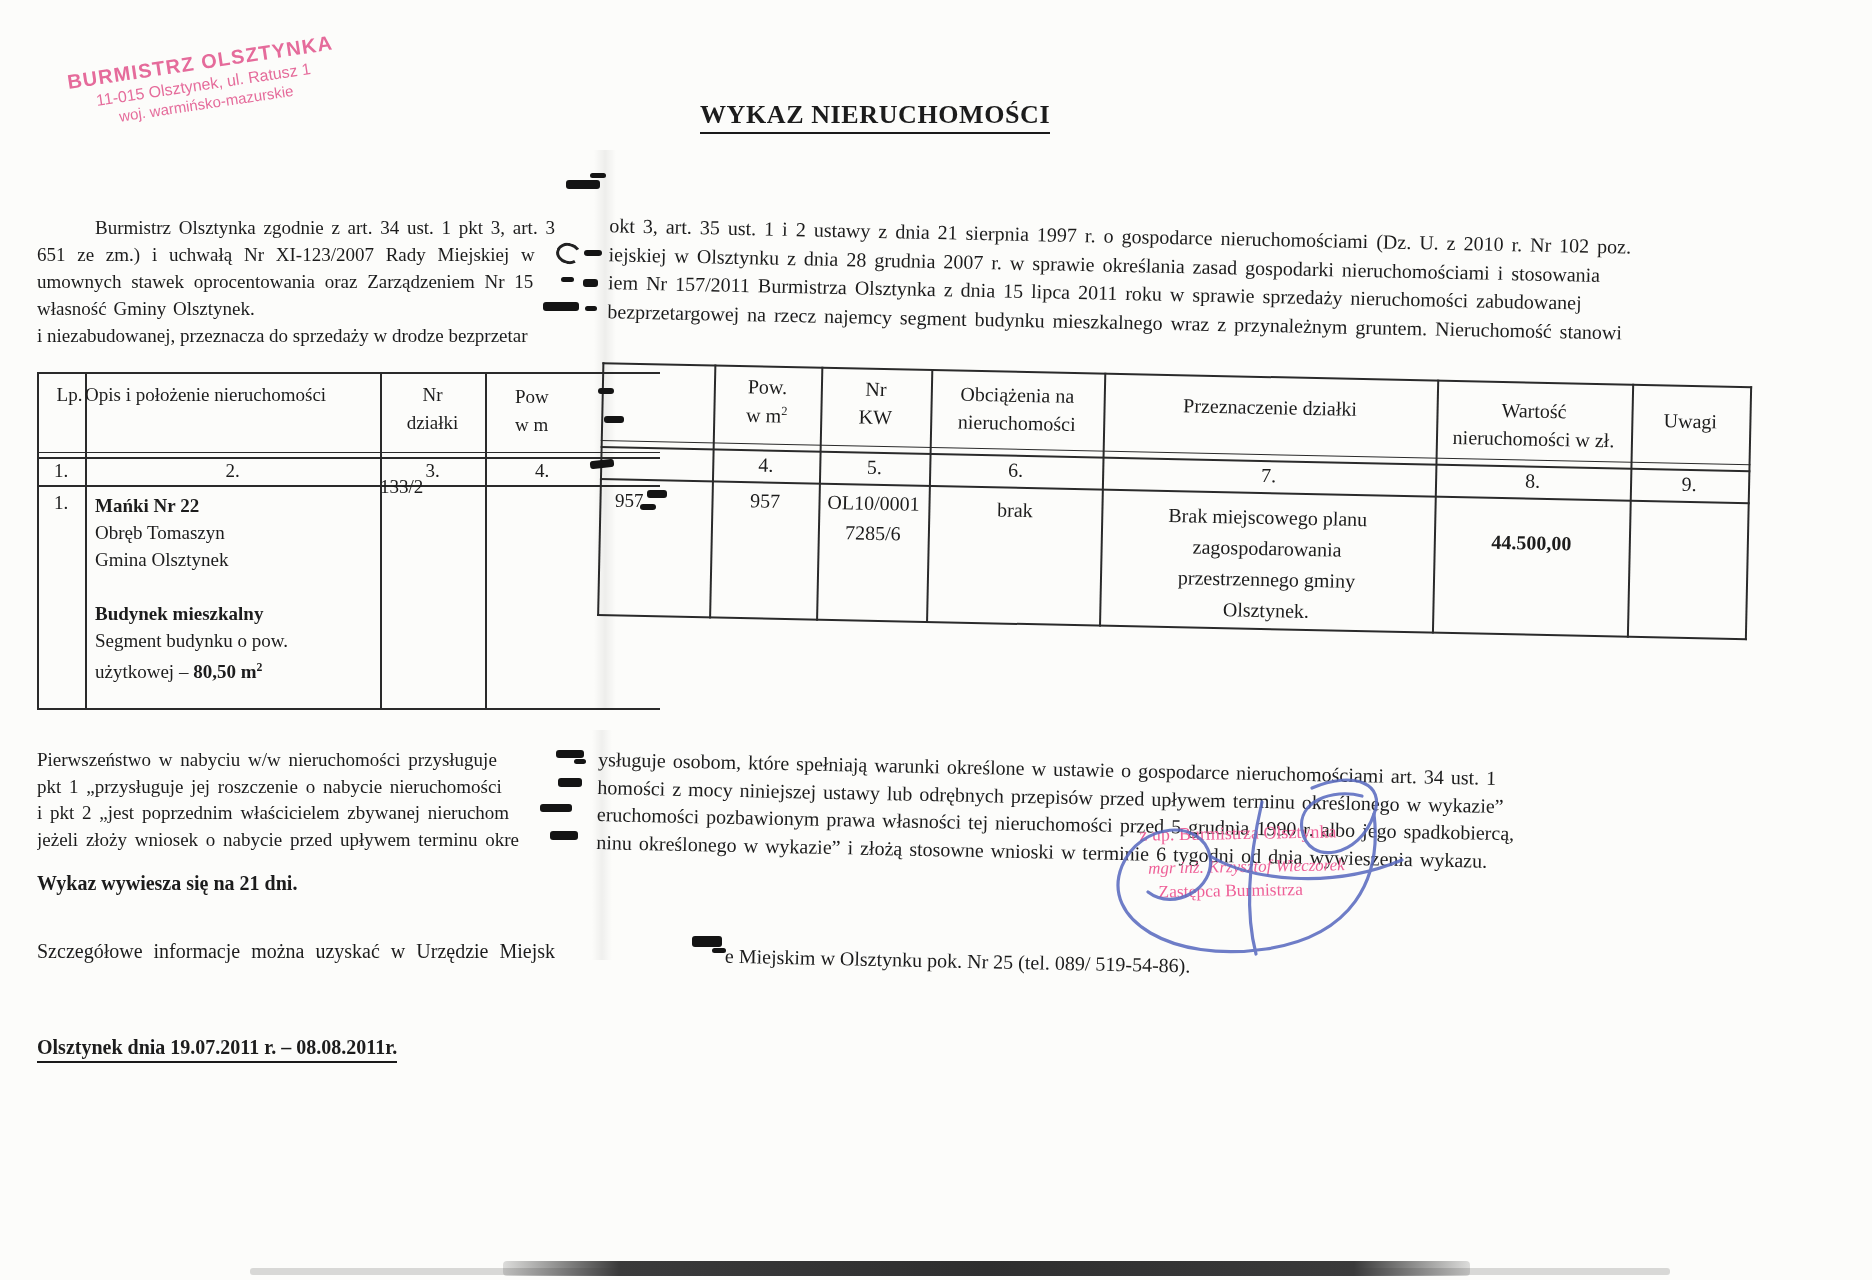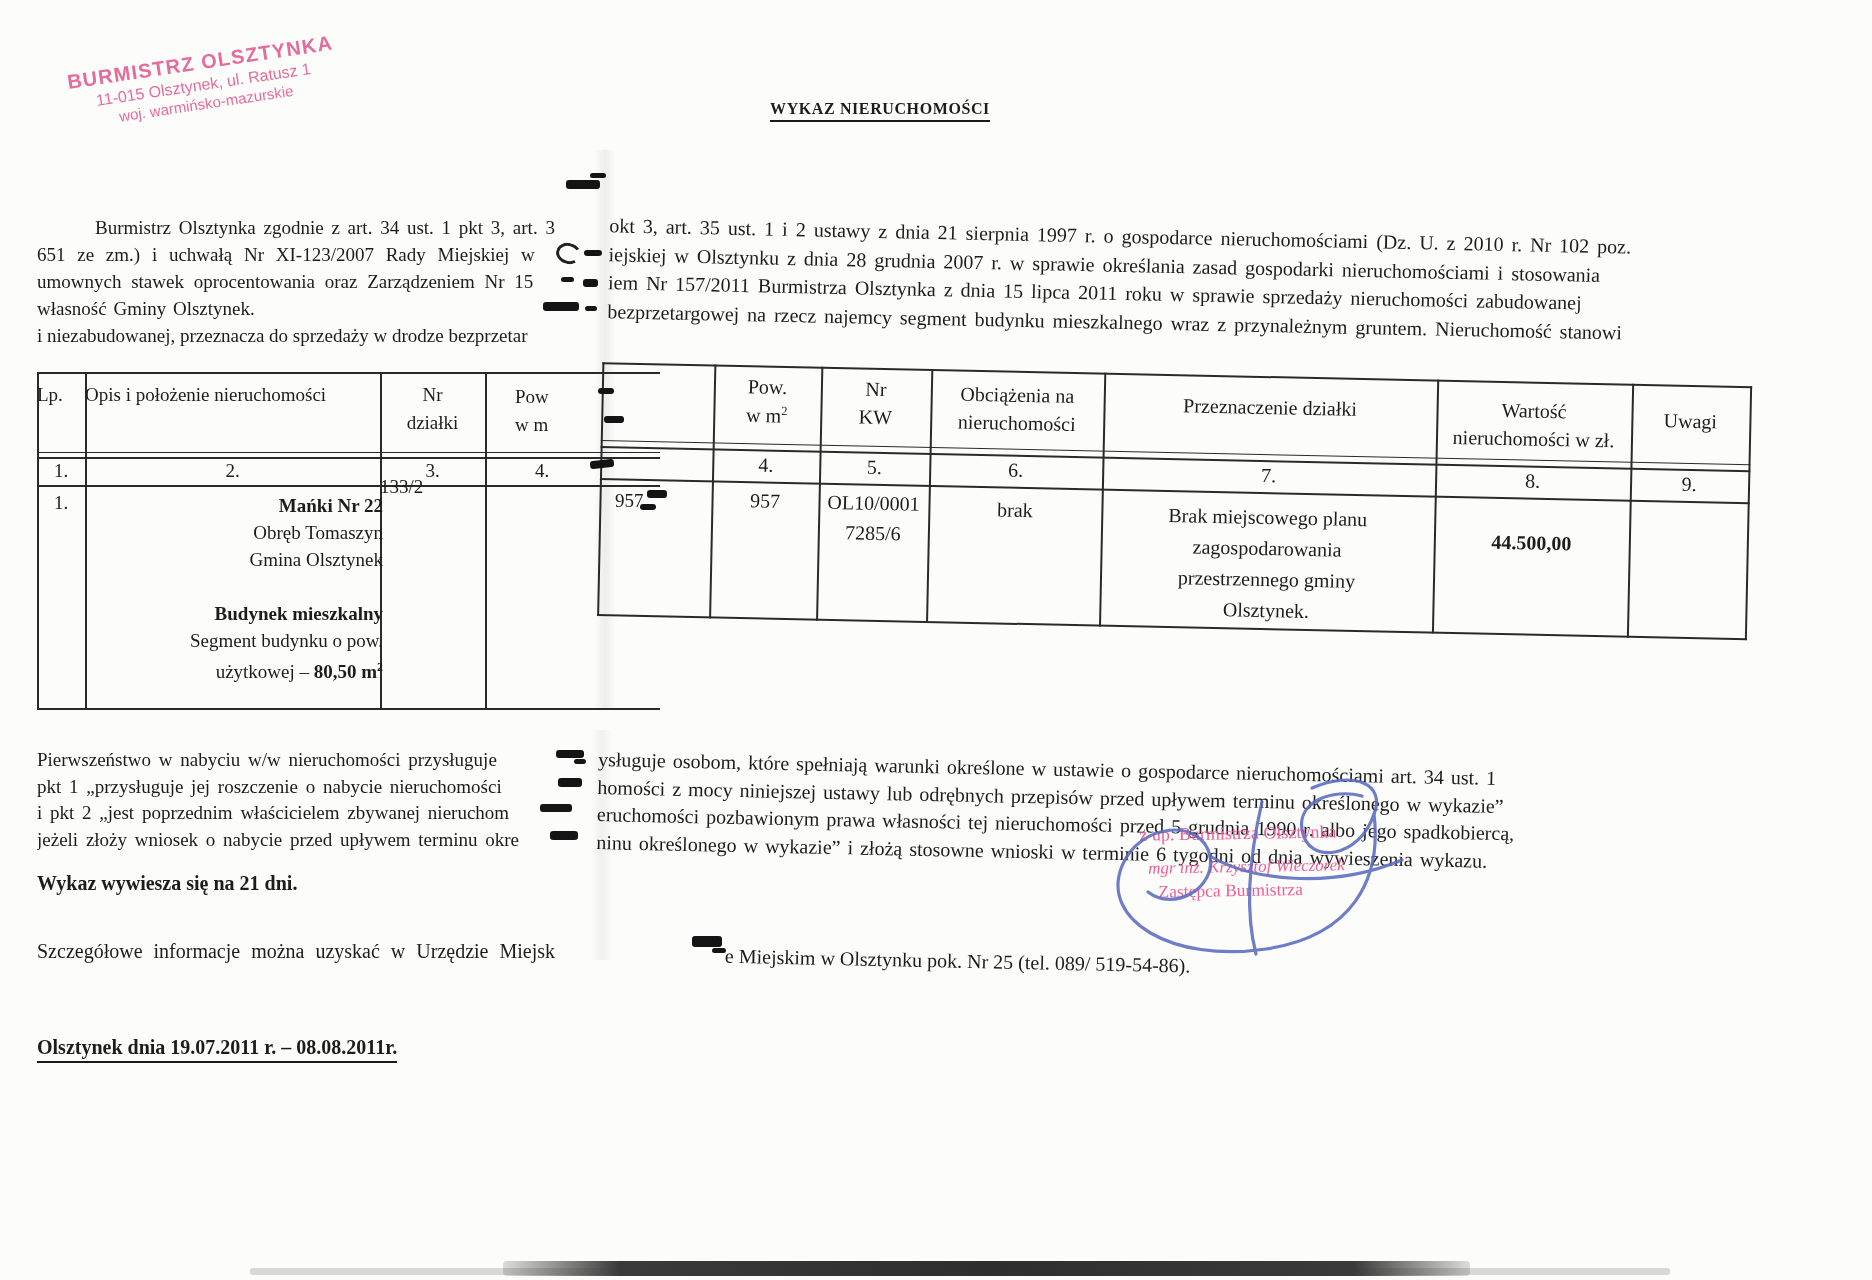--- a/index.html
+++ b/index.html
@@ -21,7 +21,7 @@
   .stamp .s3{font-size:15px;}
 
   
-  .title{left:700px;top:100px;width:360px;text-align:center;font-size:16px;font-weight:bold;
+  .title{left:700px;top:100px;width:360px;text-align:left;font-size:26px;font-weight:bold;
          letter-spacing:.6px;}
   .title span{border-bottom:2px solid #1a1a1a;padding-bottom:3px;}
 

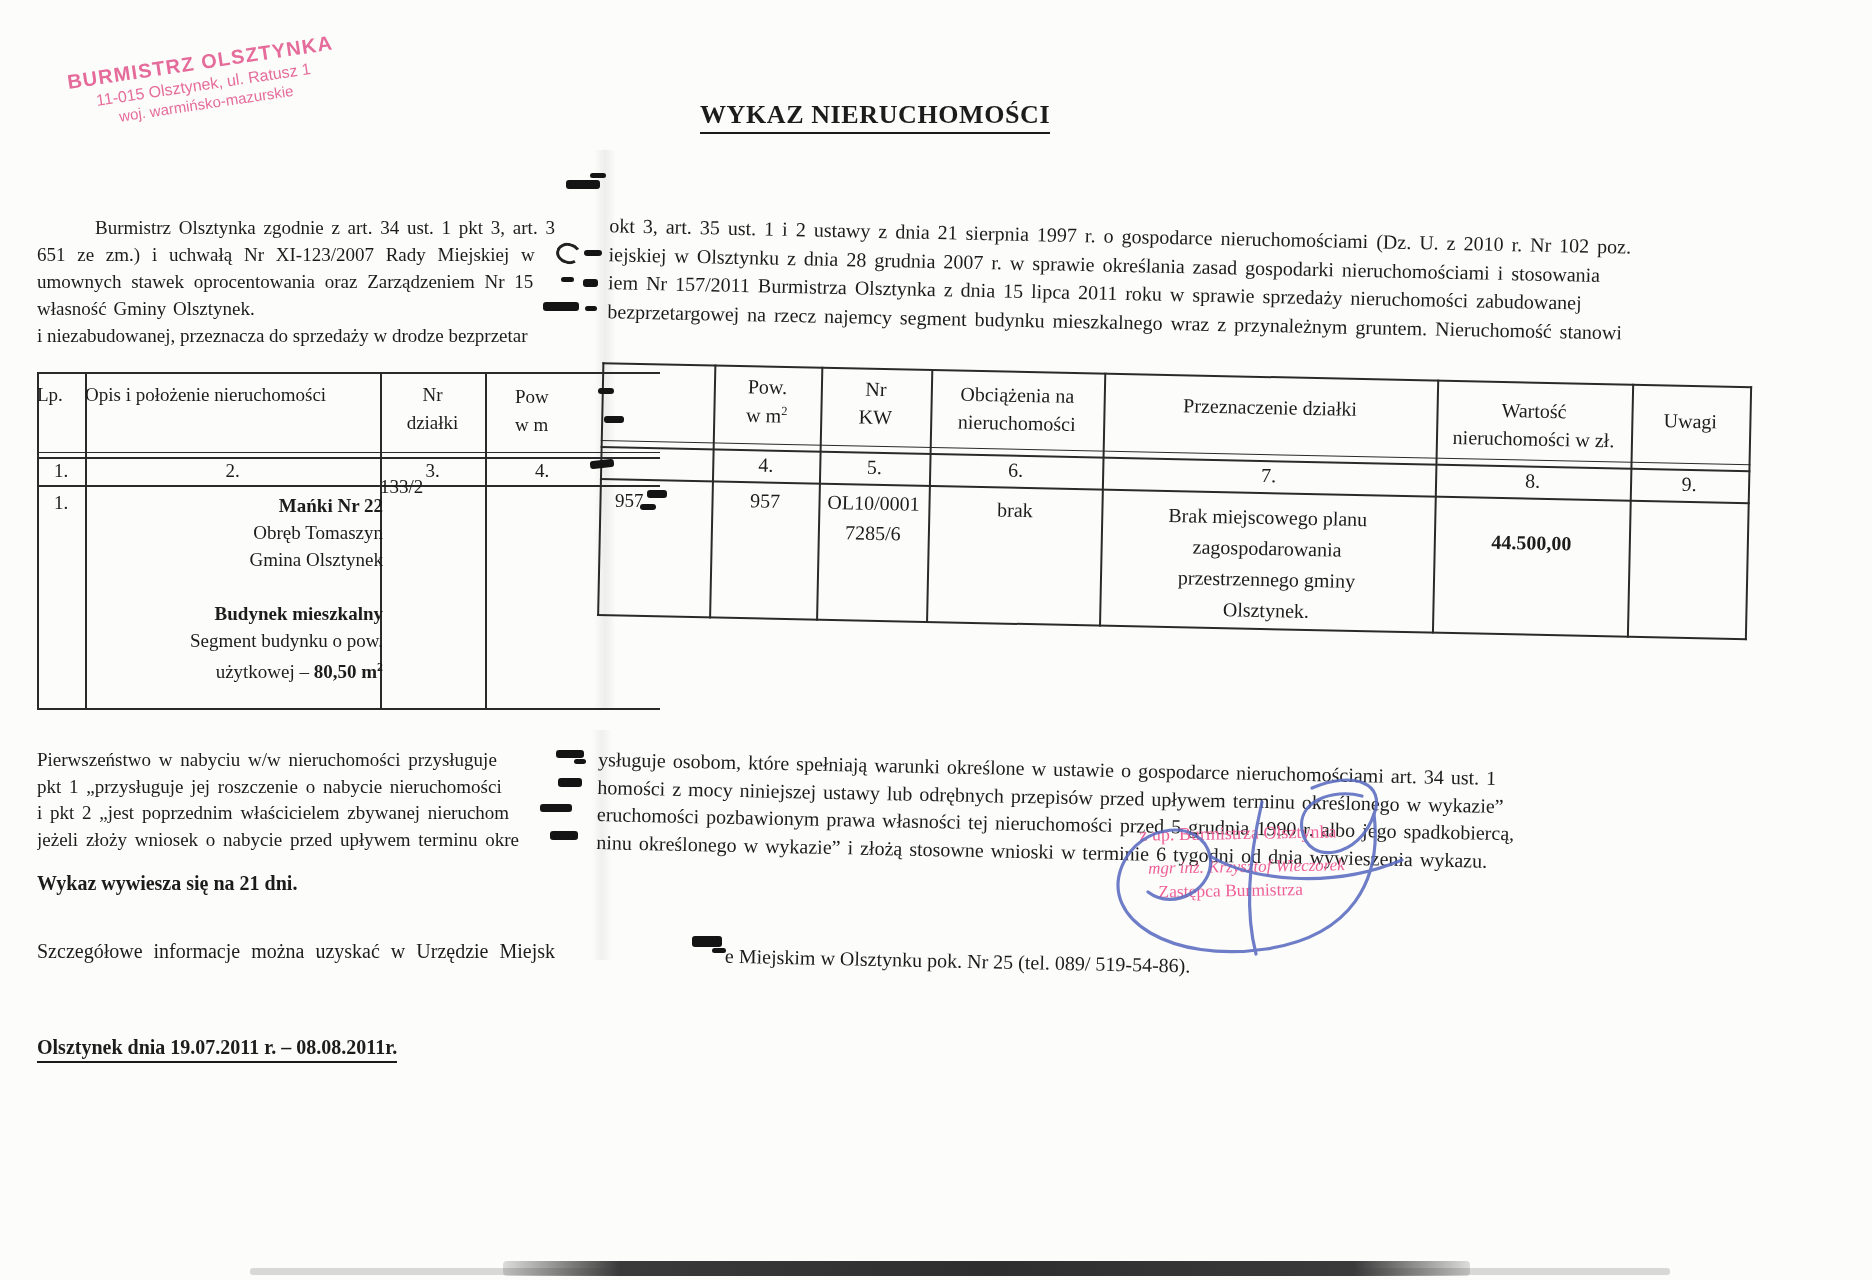--- a/index.html
+++ b/index.html
@@ -43,7 +43,7 @@
   .lt{left:37px;top:372px;width:623px;height:338px;overflow:hidden;font-size:19px;}
   .lt .ln{position:absolute;background:#2a2a2a;}
   .lt .tx{position:absolute;}
-  .lt-h-lp{left:0;top:12px;width:65px;text-align:left;}
+  .lt-h-lp{left:0;top:12px;width:65px;text-align:center;}
   .lt-h-opis{left:48px;top:12px;width:295px;text-align:left;}
   .lt-h-nr1{left:343px;top:12px;width:105px;text-align:center;}
   .lt-h-nr2{left:343px;top:40px;width:105px;text-align:center;}

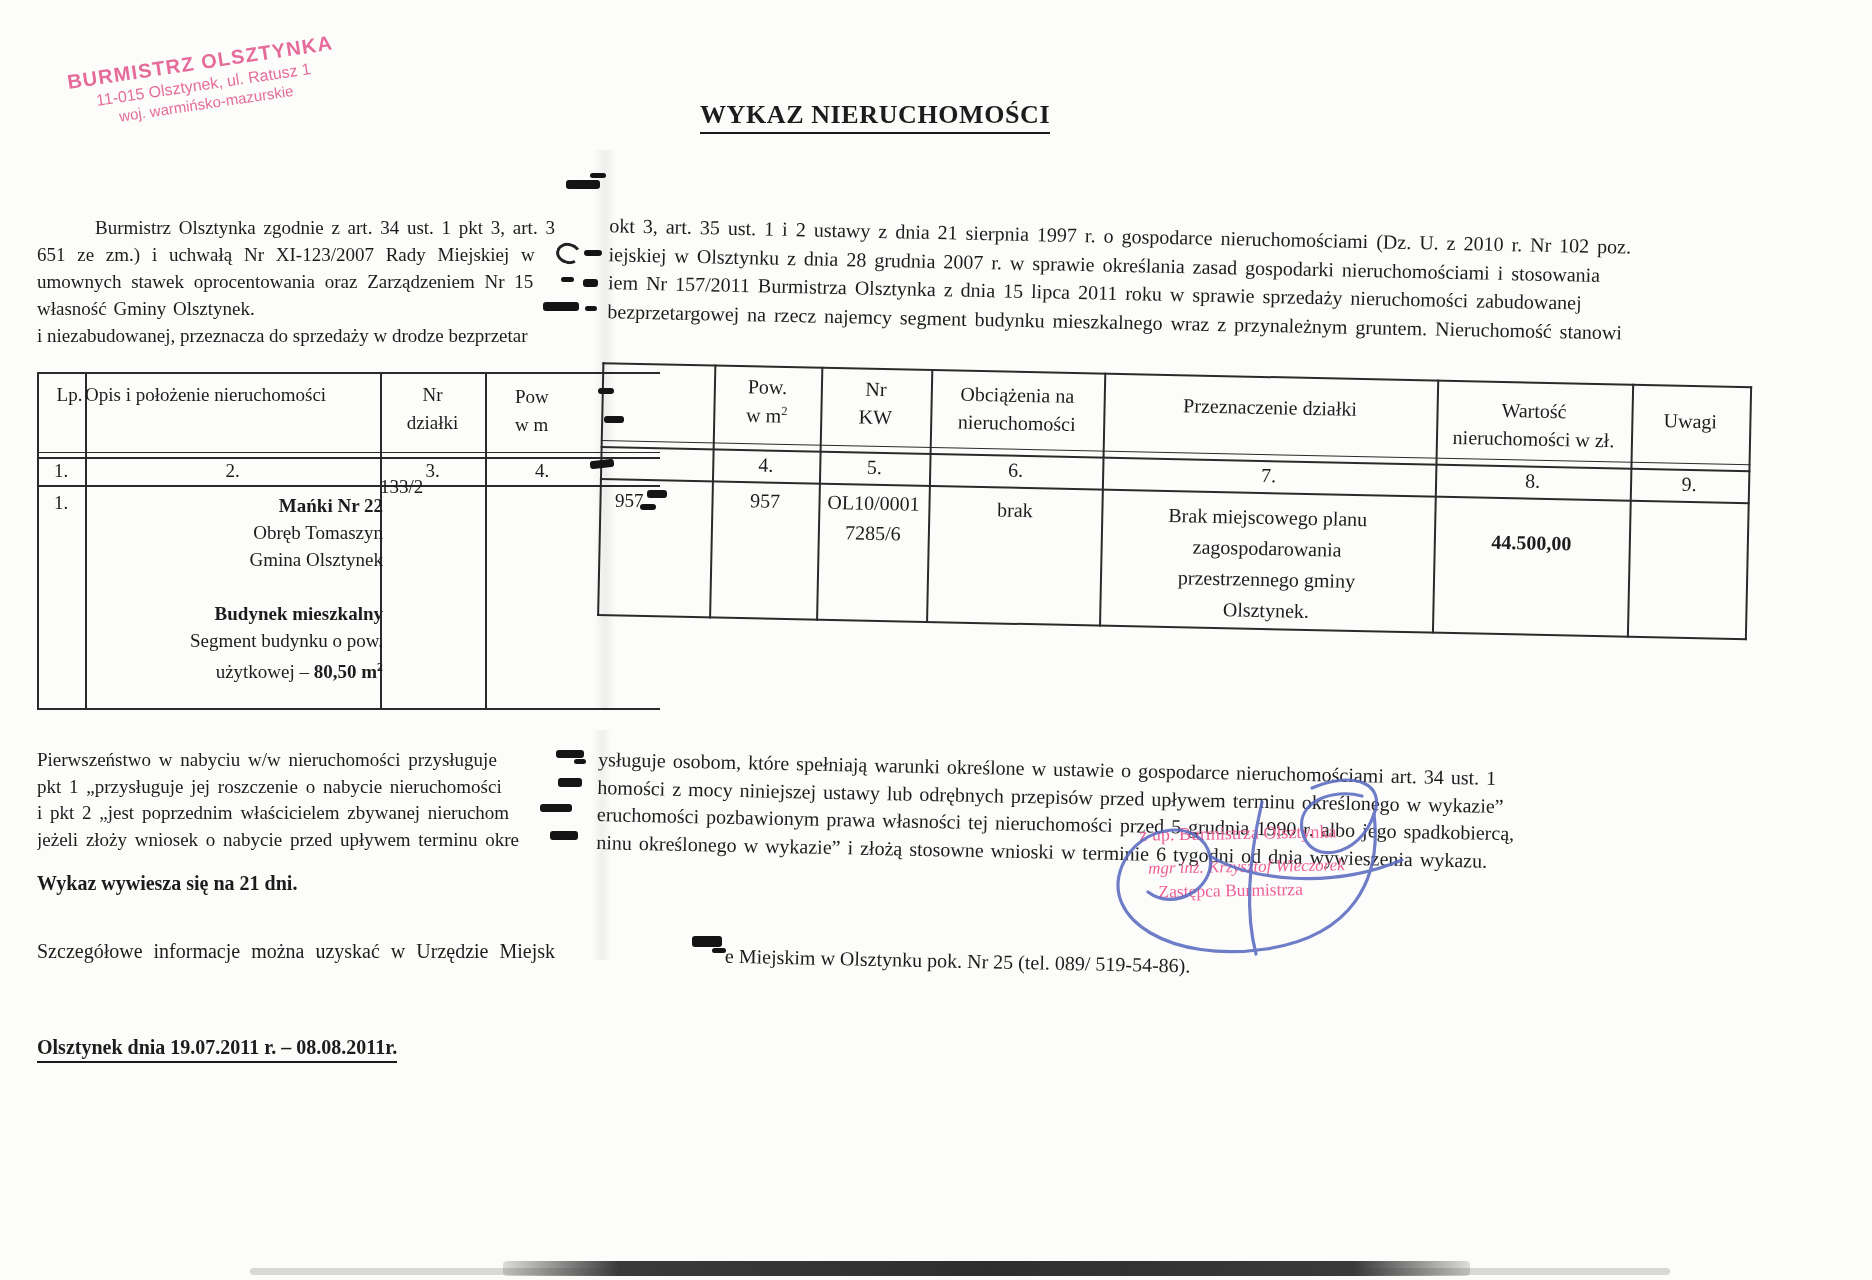--- a/index.html
+++ b/index.html
@@ -54,7 +54,7 @@
   .lt-n3{left:343px;top:88px;width:105px;text-align:center;}
   .lt-n4{left:498px;top:88px;width:60px;}
   .lt-d-lp{left:0;top:120px;width:48px;text-align:center;}
-  .lt-opis{left:66px;top:120px;width:280px;line-height:27px;text-align:right;}
+  .lt-opis{left:58px;top:120px;width:280px;line-height:27px;}
   .lt-opis .sp{height:27px;}
   .lt-d-plot{left:343px;top:104px;width:112px;text-align:left;}
   .lt-d-area{left:578px;top:118px;}

